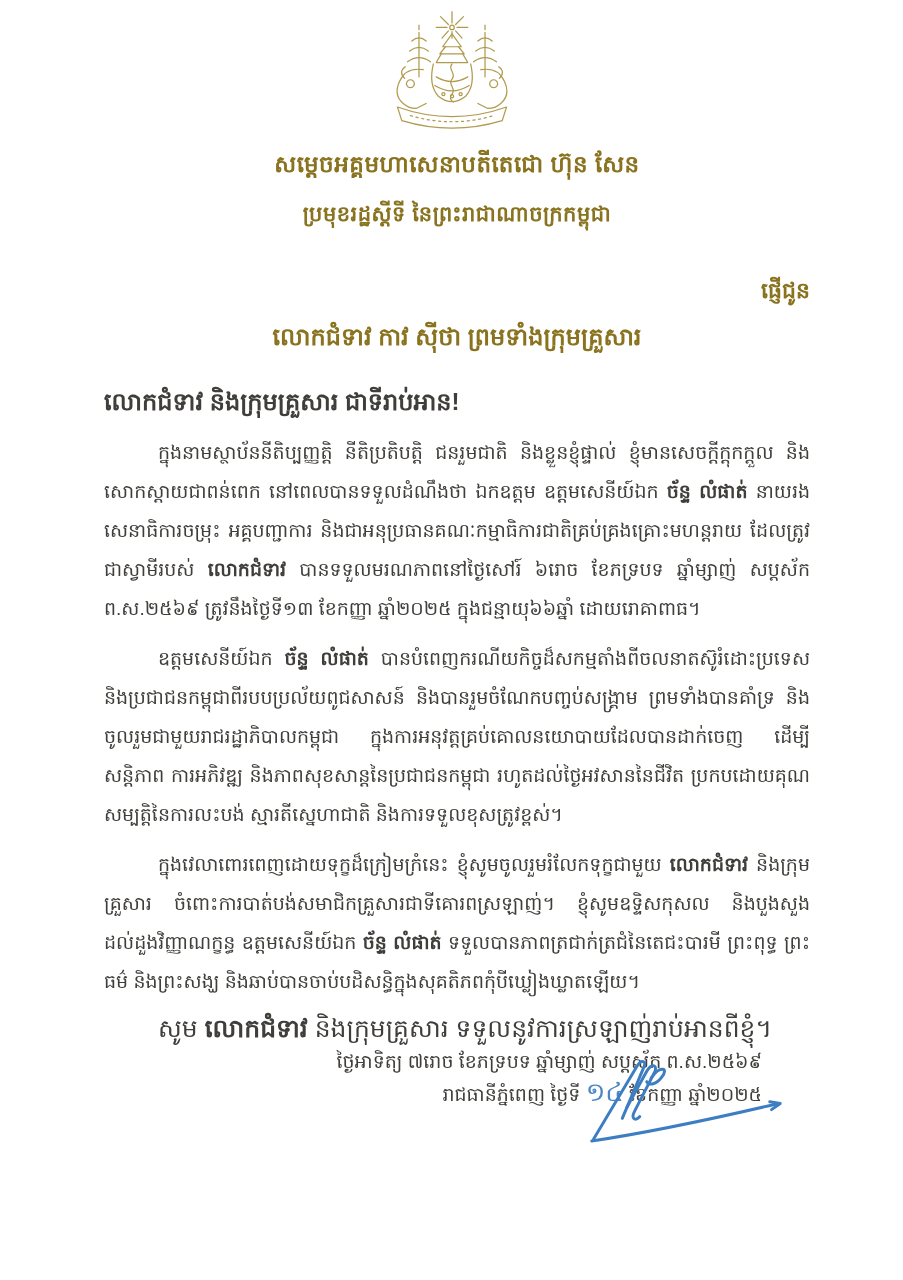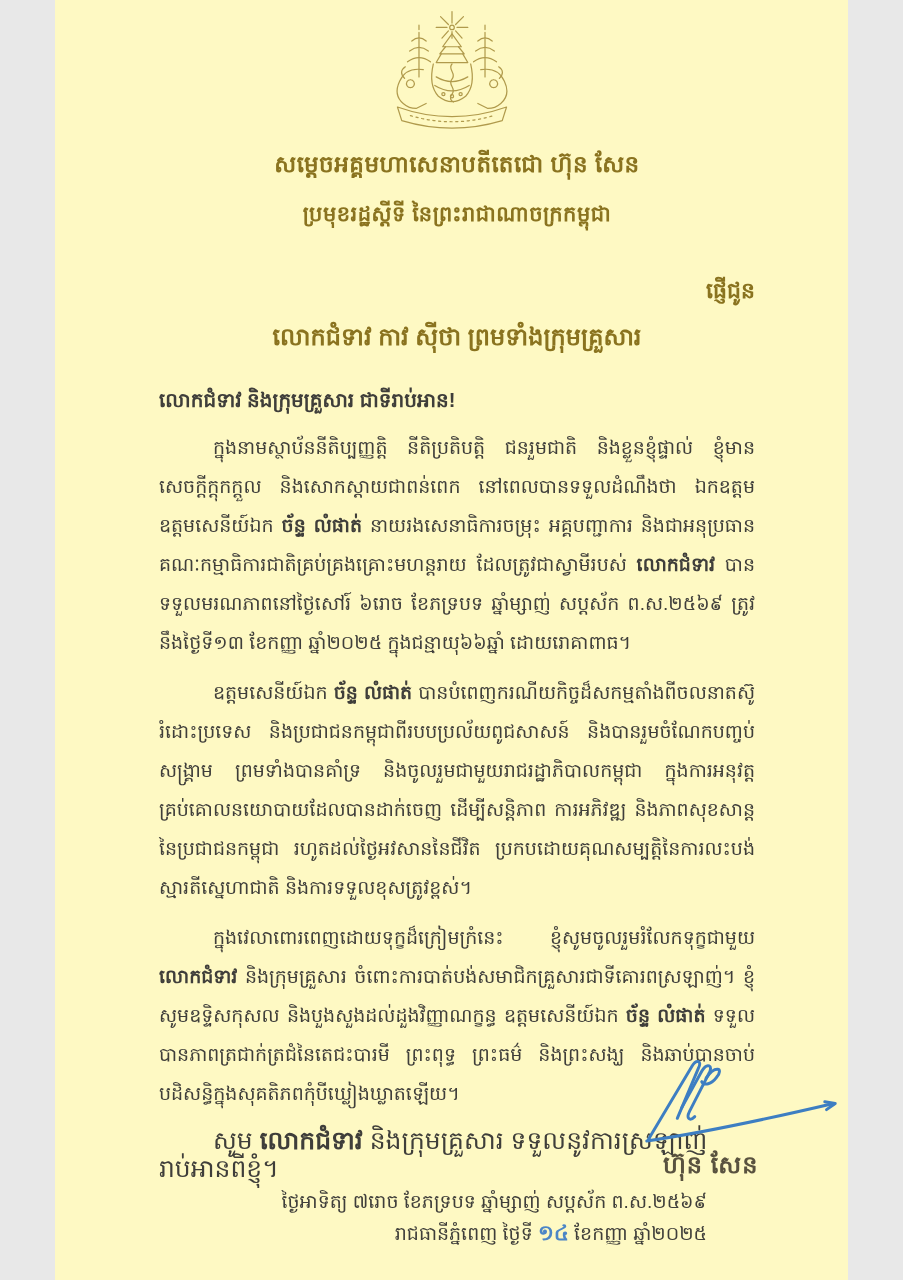--- a/index.html
+++ b/index.html
@@ -5,8 +5,8 @@
   html,body{margin:0;padding:0;}
   body{background:#e8e8e8;}
   .page{
-    width:793px;height:1280px;margin:0 auto;position:relative;
-    background:#fef9c3;overflow:hidden;
+    width:903px;height:1280px;margin:0 auto;position:relative;
+    background:#ffffff;overflow:hidden;
     font-family:"Liberation Sans","DejaVu Sans",sans-serif;
     color:#3f3e3a;
   }

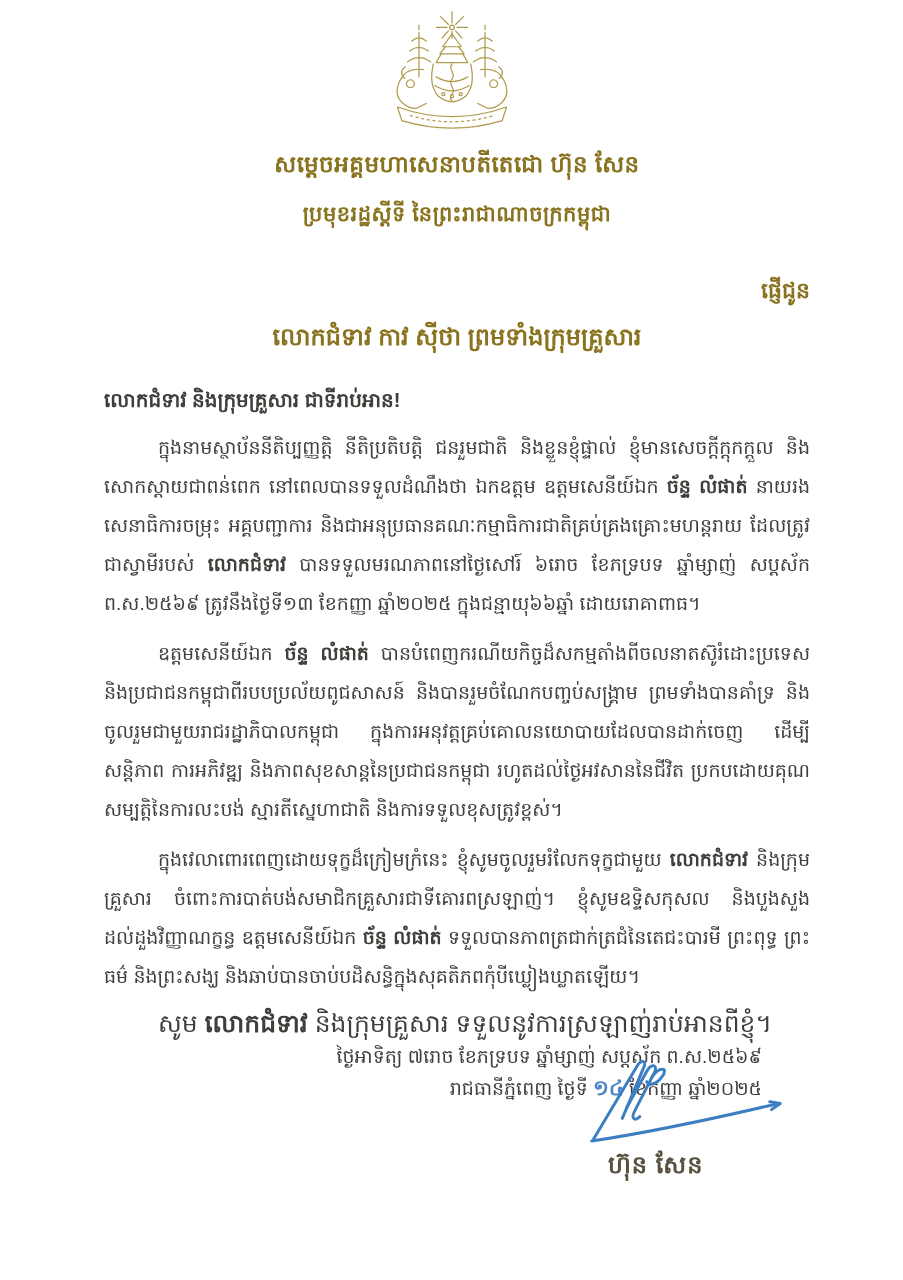--- a/index.html
+++ b/index.html
@@ -19,7 +19,7 @@
   .title-line1{text-align:center;font-size:25px;margin-top:0;}
   .title-line2{text-align:right;font-size:22px;margin-top:14px;}
   .title-line3{text-align:center;font-size:24px;margin-top:13px;}
-  .salutation{font-size:20px;margin:30px 0 0 0;font-weight:bold;}
+  .salutation{font-size:24px;margin:30px 0 0 0;font-weight:bold;}
   .para{
     font-size:19px;line-height:39px;text-align:justify;
     text-indent:54px;margin:11px 0 0 0;

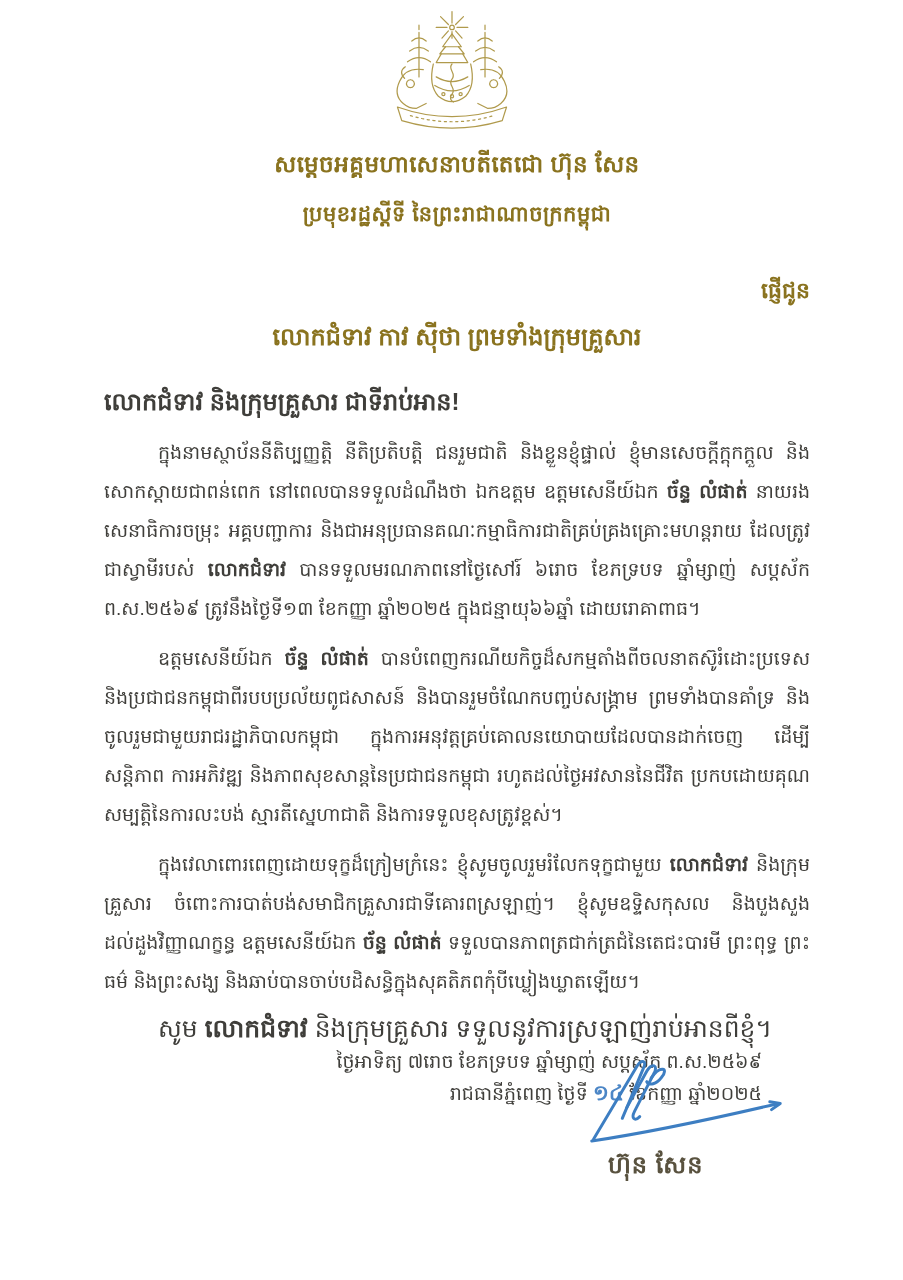--- a/index.html
+++ b/index.html
@@ -26,7 +26,7 @@
   }
   .closing{font-size:25px;line-height:28px;text-indent:54px;margin:13px 0 0 0;}
   .bold{font-weight:bold;}
-  .blue{color:#4c86c6;font-weight:bold;font-size:21px;}
+  .blue{color:#4c86c6;font-weight:normal;font-size:26px;}
   .dateblock{margin-top:4px;padding-right:48px;text-align:right;font-size:19px;line-height:31px;}
   .sig-block{position:absolute;left:556px;top:1052px;width:260px;text-align:center;}
   .sig-svg{display:block;margin:0 auto;}

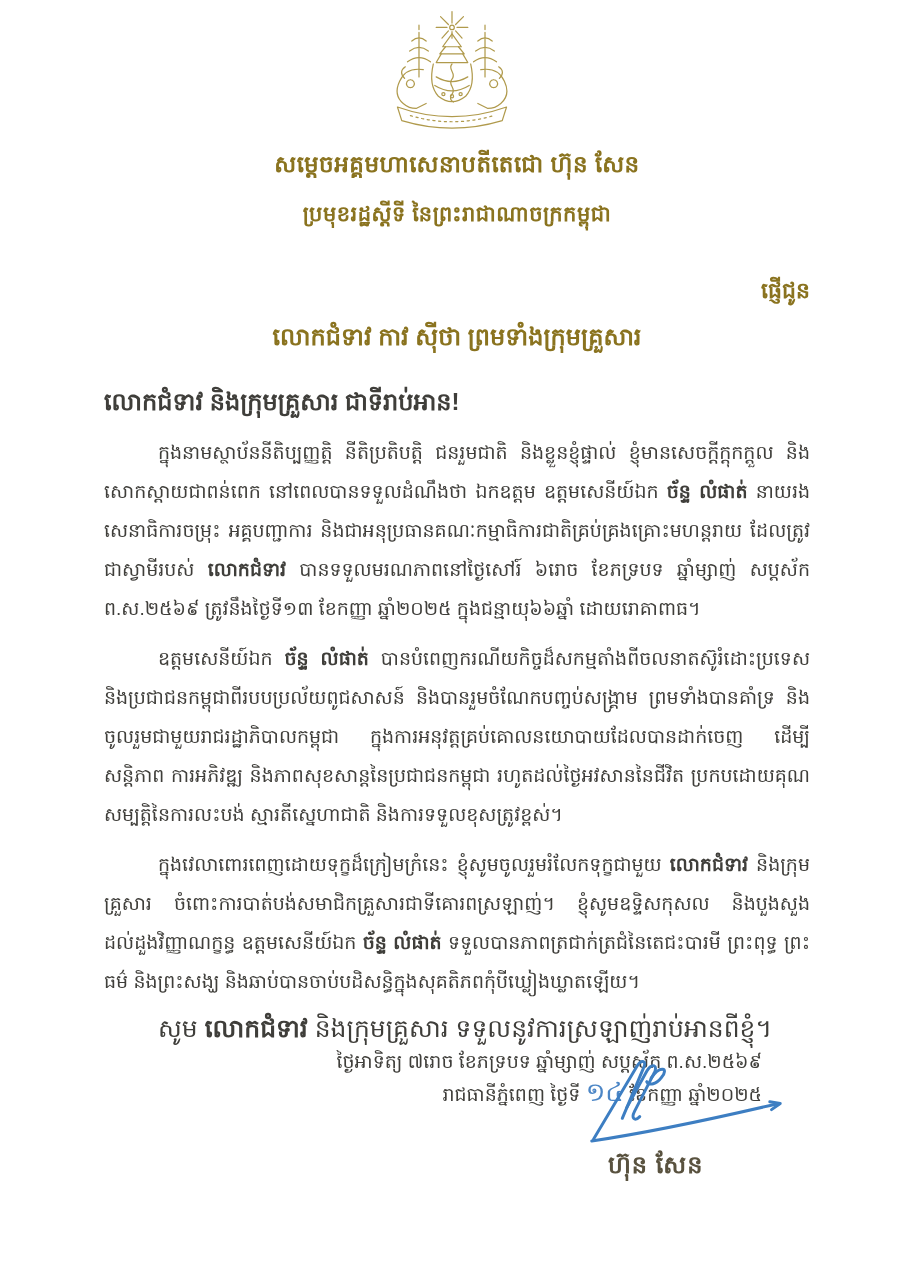--- a/index.html
+++ b/index.html
@@ -107,7 +107,6 @@
         <path d="M216,57 L228,59 L218,66"></path>
       </g>
     </svg>
-    <div class="sig-name">ហ៊ុន សែន</div>
   </div>
 
 </div>

